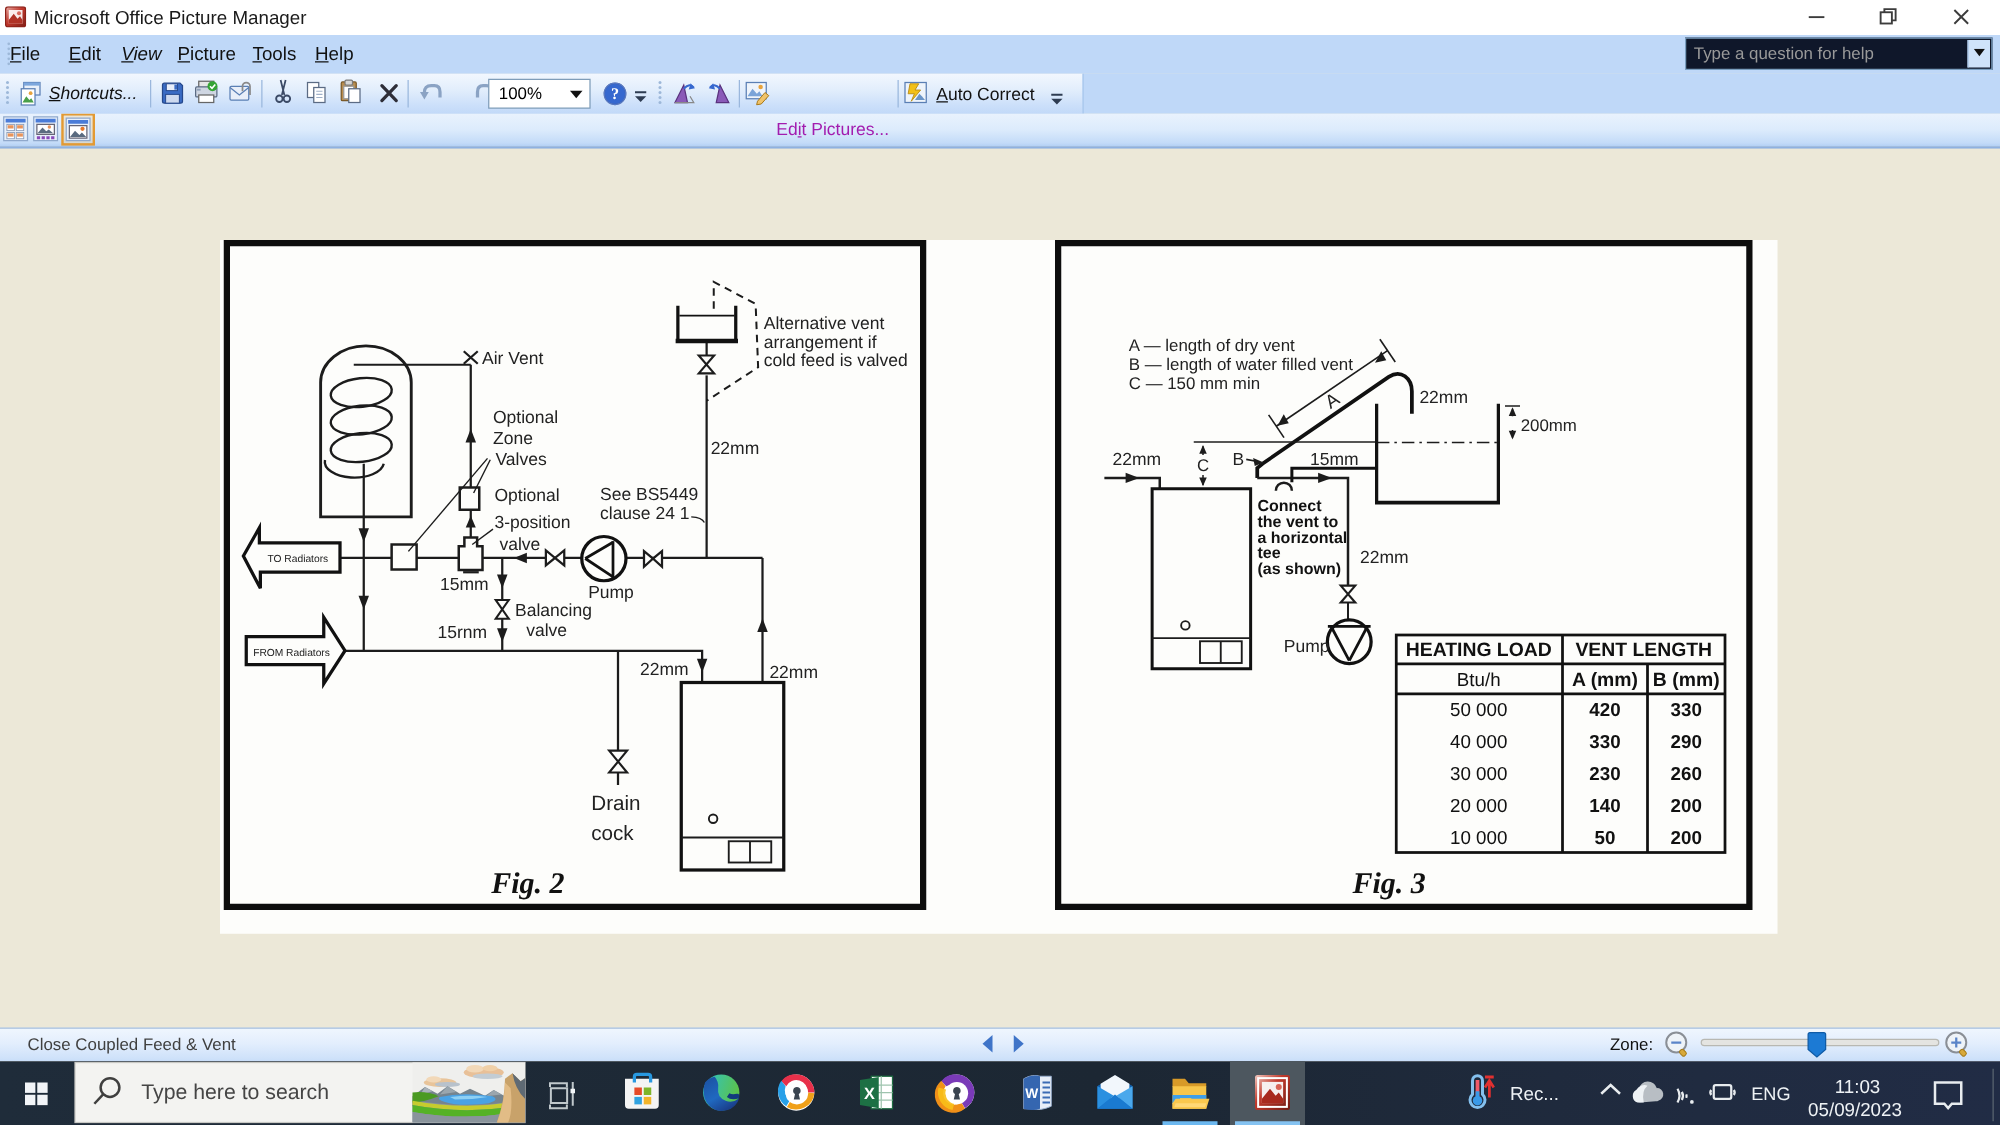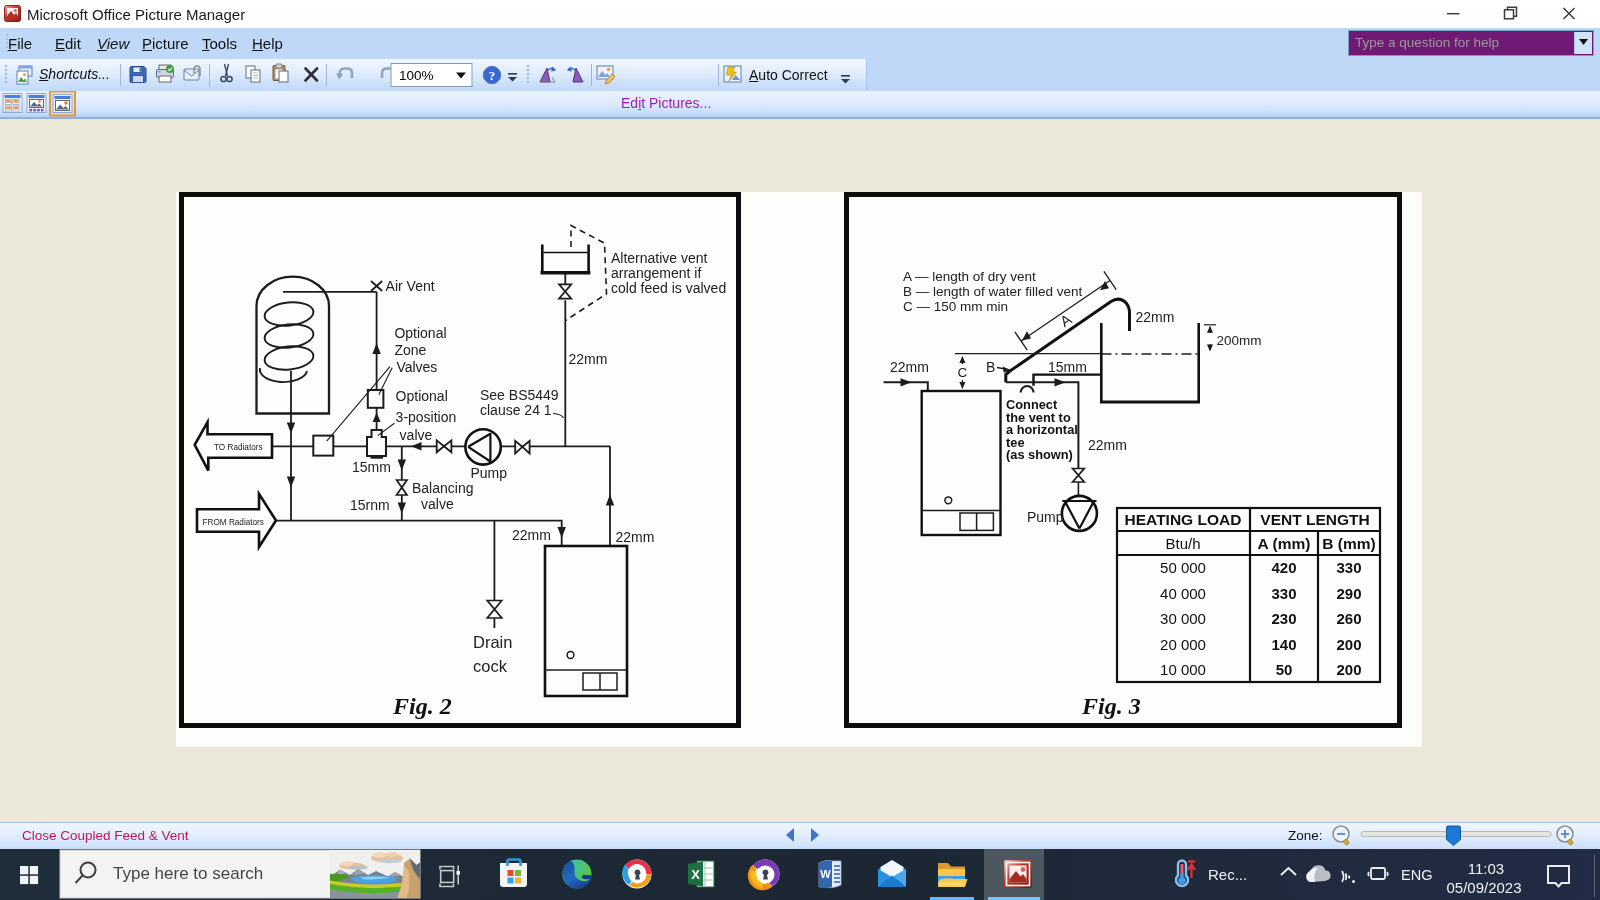--- a/index.html
+++ b/index.html
@@ -74,7 +74,7 @@
   <div class="mi" style="left:142px;"><u>P</u>icture</div>
   <div class="mi" style="left:202px;"><u>T</u>ools</div>
   <div class="mi" style="left:252px;"><u>H</u>elp</div>
-  <div class="abs" style="left:1348px;top:30px;width:246px;height:26px;background:#701a75;border:1px solid #7a9ebf;box-sizing:border-box;">
+  <div class="abs" style="left:1348px;top:30px;width:246px;height:26px;background:#0f172a;border:1px solid #7a9ebf;box-sizing:border-box;">
     <div style="position:absolute;left:6px;top:4px;font-size:13.5px;color:#999;">Type a question for help</div>
     <div style="position:absolute;right:1px;top:1px;width:17px;height:22px;background:#cfe3fa;border-left:1px solid #aac7ea;"></div>
     <svg style="position:absolute;right:4px;top:8px" width="10" height="7" viewBox="0 0 10 7">

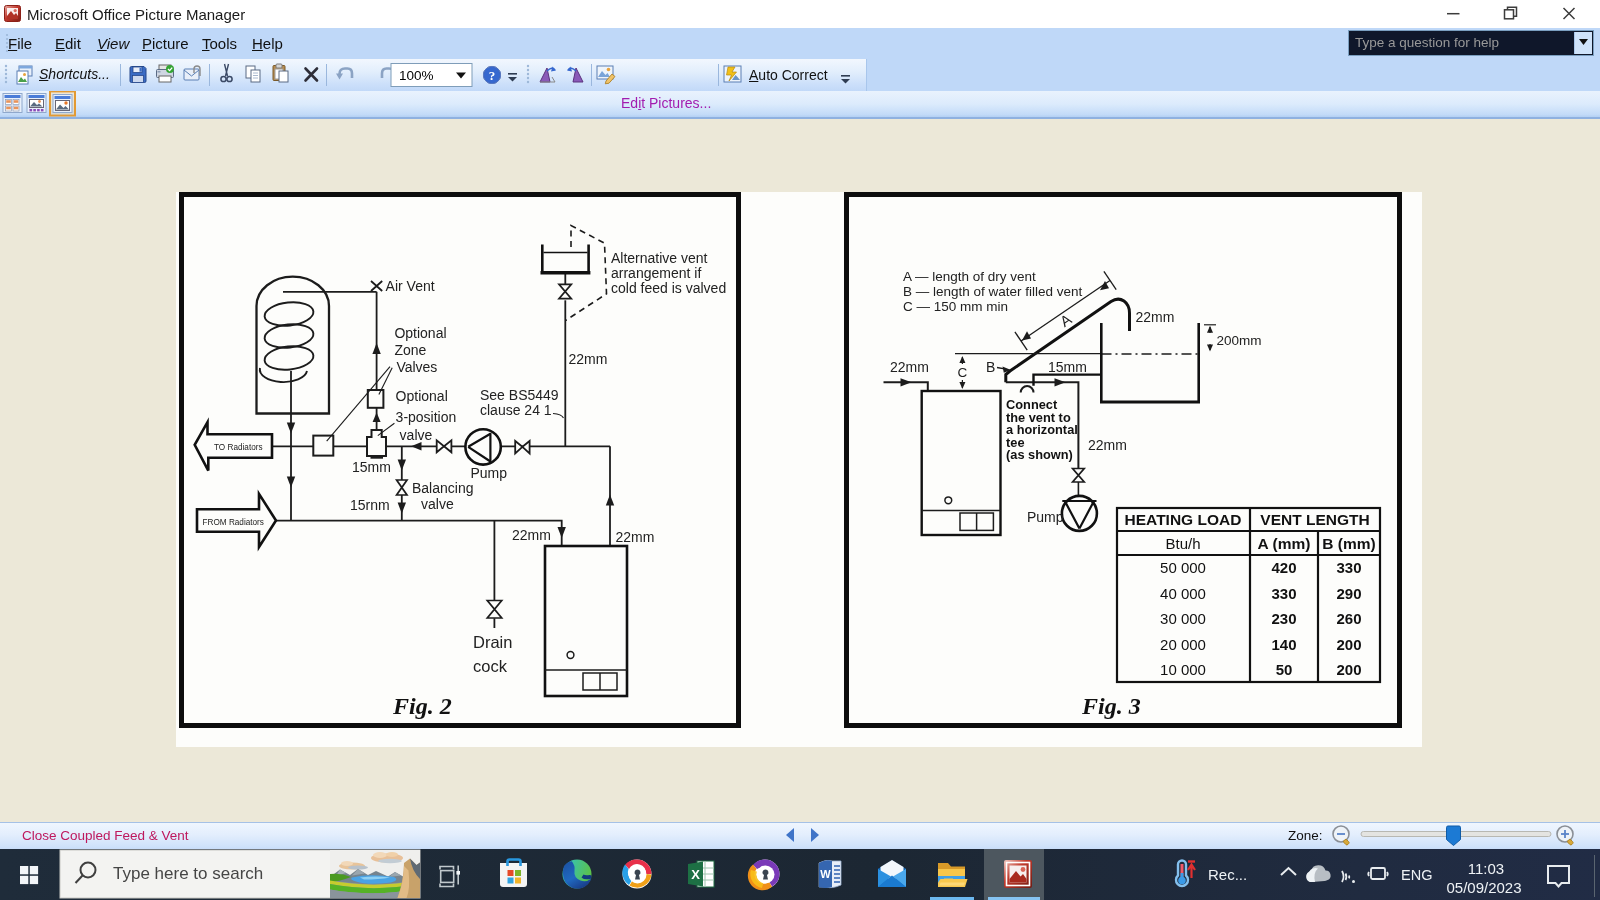--- a/index.html
+++ b/index.html
@@ -527,7 +527,7 @@
     <text x="1082" y="714" stroke="none" fill="#111" font-family="Liberation Serif" font-size="24" font-style="italic" font-weight="bold">Fig. 3</text>
   </svg>
 
-  <div class="abs" style="left:22px;top:828px;font-size:13.5px;color:#be185d;">Close Coupled Feed &amp; Vent</div>
+  <div class="abs" style="left:22px;top:828px;font-size:13.5px;color:#404040;">Close Coupled Feed &amp; Vent</div>
   <svg class="abs" style="left:780px;top:826px" width="45" height="18" viewBox="0 0 45 18">
     <path d="M14 2 L6 9 L14 16 Z" fill="#3f74c8"></path>
     <path d="M31 2 L39 9 L31 16 Z" fill="#3f74c8"></path>

